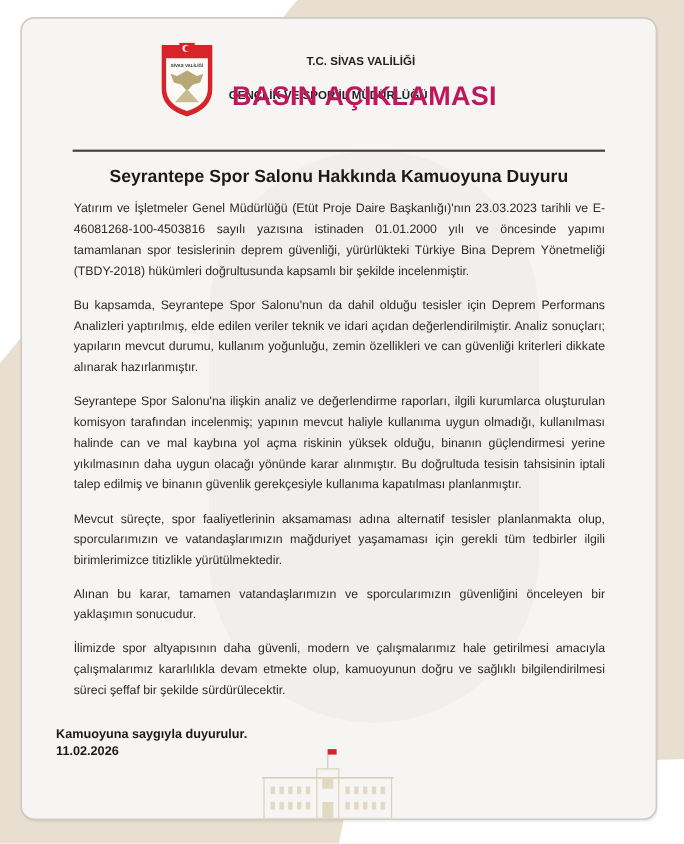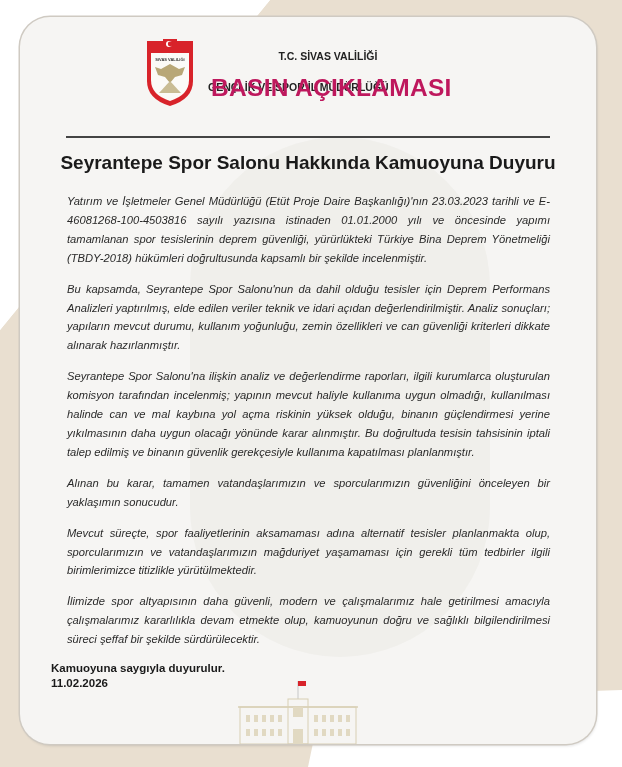--- a/index.html
+++ b/index.html
@@ -22,7 +22,7 @@
   }
   .card {
     position: absolute; left: 20px; top: 17px; width: 576px; height: 727px;
-    background: #f6f5f3; border-radius: 30px;
+    background: #f6f5f3; border-radius: 11px;
     box-shadow: 0 0 0 1.5px #cfcac2, 1px 2px 3px rgba(0,0,0,0.12);
     overflow: hidden;
   }

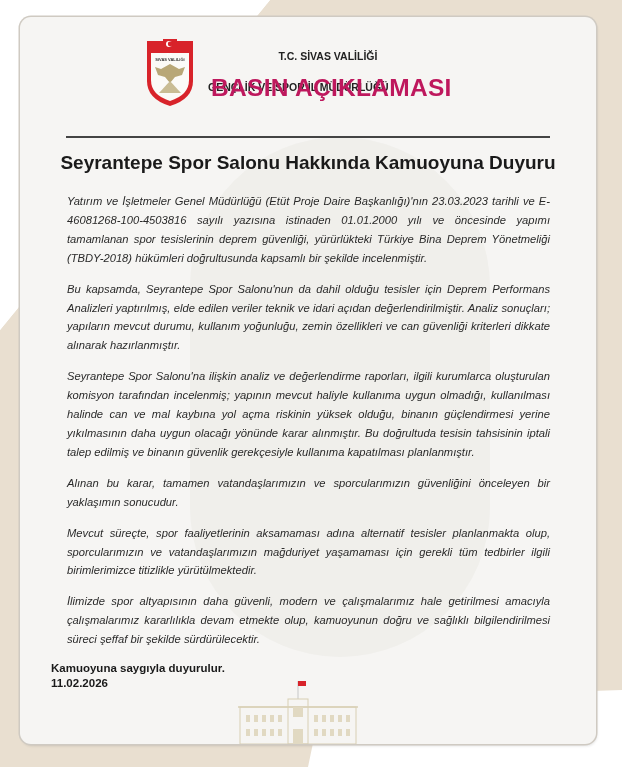--- a/index.html
+++ b/index.html
@@ -35,7 +35,7 @@
   .hdr2 { position: absolute; left: 188px; top: 64px; font-weight: bold; font-size: 10.5px; color: #222; width: 240px; }
   .hdr3 { position: absolute; left: 191px; top: 57px; font-weight: bold; font-size: 24.5px; color: #be185d; letter-spacing: 0.3px; }
   .rule { position: absolute; left: 46px; top: 119px; width: 484px; height: 1.5px; background: #444; }
-  .title { position: absolute; left: 40px; top: 135px; width: 496px; text-align: center; font-weight: bold; font-size: 19px; color: #1a1a1a; }
+  .title { position: absolute; left: 40px; top: 135px; width: 496px; text-align: center; font-weight: bold; font-size: 16px; color: #1a1a1a; }
   .body { position: absolute; left: 47px; top: 163px; width: 483px; font-size: 11.2px; line-height: 18.9px; color: #2a2a2a; text-align: justify; }
   .body p { margin: 12px 0 12px 0; font-style: italic; }
   .sign { position: absolute; left: 31px; top: 644px; font-weight: bold; font-size: 11.5px; line-height: 15px; color: #1a1a1a; }

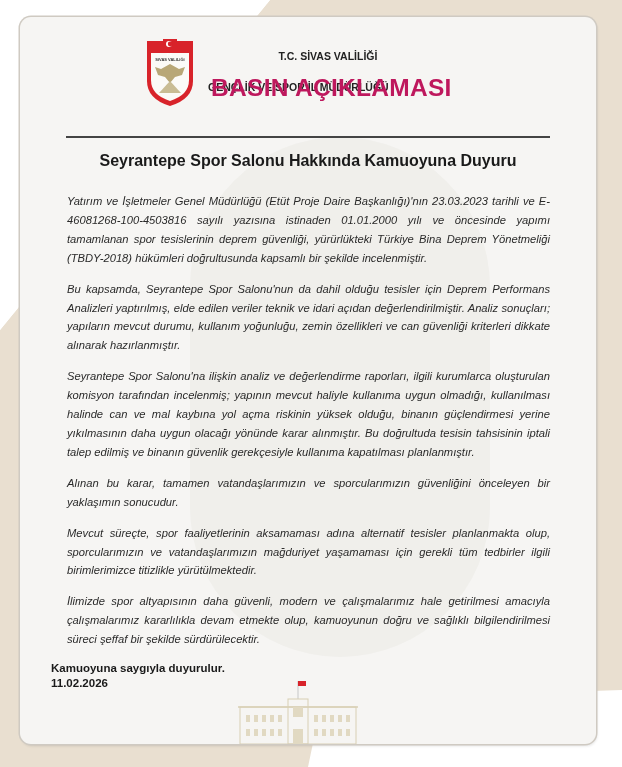--- a/index.html
+++ b/index.html
@@ -37,7 +37,7 @@
   .rule { position: absolute; left: 46px; top: 119px; width: 484px; height: 1.5px; background: #444; }
   .title { position: absolute; left: 40px; top: 135px; width: 496px; text-align: center; font-weight: bold; font-size: 16px; color: #1a1a1a; }
   .body { position: absolute; left: 47px; top: 163px; width: 483px; font-size: 11.2px; line-height: 18.9px; color: #2a2a2a; text-align: justify; }
-  .body p { margin: 12px 0 12px 0; font-style: italic; }
+  .body p { margin: 1px 0 12px 0; }
   .sign { position: absolute; left: 31px; top: 644px; font-weight: bold; font-size: 11.5px; line-height: 15px; color: #1a1a1a; }
   .building { position: absolute; left: 218px; top: 660px; width: 120px; height: 67px; }
 </style>

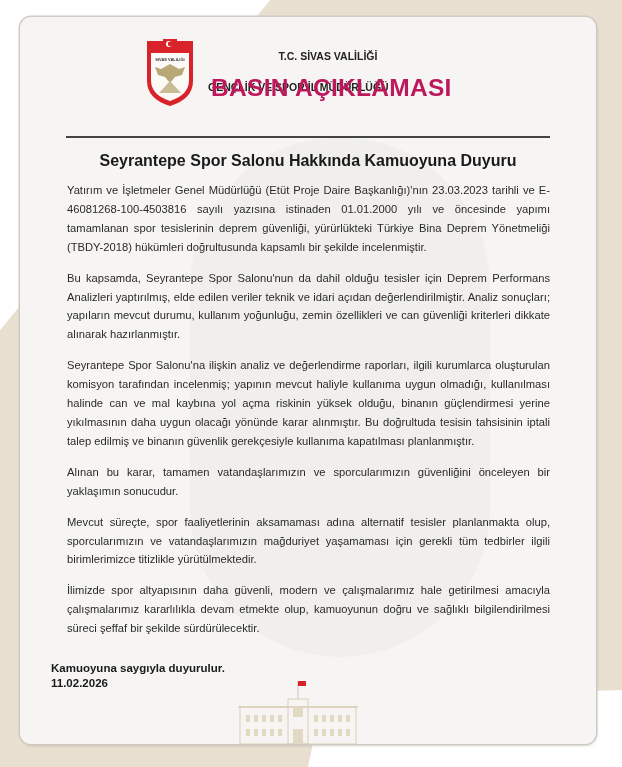--- a/index.html
+++ b/index.html
@@ -75,8 +75,8 @@
     <p>Yatırım ve İşletmeler Genel Müdürlüğü (Etüt Proje Daire Başkanlığı)'nın 23.03.2023 tarihli ve E-46081268-100-4503816 sayılı yazısına istinaden 01.01.2000 yılı ve öncesinde yapımı tamamlanan spor tesislerinin deprem güvenliği, yürürlükteki Türkiye Bina Deprem Yönetmeliği (TBDY-2018) hükümleri doğrultusunda kapsamlı bir şekilde incelenmiştir.</p>
     <p>Bu kapsamda, Seyrantepe Spor Salonu'nun da dahil olduğu tesisler için Deprem Performans Analizleri yaptırılmış, elde edilen veriler teknik ve idari açıdan değerlendirilmiştir. Analiz sonuçları; yapıların mevcut durumu, kullanım yoğunluğu, zemin özellikleri ve can güvenliği kriterleri dikkate alınarak hazırlanmıştır.</p>
     <p>Seyrantepe Spor Salonu'na ilişkin analiz ve değerlendirme raporları, ilgili kurumlarca oluşturulan komisyon tarafından incelenmiş; yapının mevcut haliyle kullanıma uygun olmadığı, kullanılması halinde can ve mal kaybına yol açma riskinin yüksek olduğu, binanın güçlendirmesi yerine yıkılmasının daha uygun olacağı yönünde karar alınmıştır. Bu doğrultuda tesisin tahsisinin iptali talep edilmiş ve binanın güvenlik gerekçesiyle kullanıma kapatılması planlanmıştır.</p>
+    <p>Mevcut süreçte, spor faaliyetlerinin aksamaması adına alternatif tesisler planlanmakta olup, sporcularımızın ve vatandaşlarımızın mağduriyet yaşamaması için gerekli tüm tedbirler ilgili birimlerimizce titizlikle yürütülmektedir.</p>
     <p>Alınan bu karar, tamamen vatandaşlarımızın ve sporcularımızın güvenliğini önceleyen bir yaklaşımın sonucudur.</p>
-    <p>Mevcut süreçte, spor faaliyetlerinin aksamaması adına alternatif tesisler planlanmakta olup, sporcularımızın ve vatandaşlarımızın mağduriyet yaşamaması için gerekli tüm tedbirler ilgili birimlerimizce titizlikle yürütülmektedir.</p>
     <p>İlimizde spor altyapısının daha güvenli, modern ve çalışmalarımız hale getirilmesi amacıyla çalışmalarımız kararlılıkla devam etmekte olup, kamuoyunun doğru ve sağlıklı bilgilendirilmesi süreci şeffaf bir şekilde sürdürülecektir.</p>
   </div>
 

